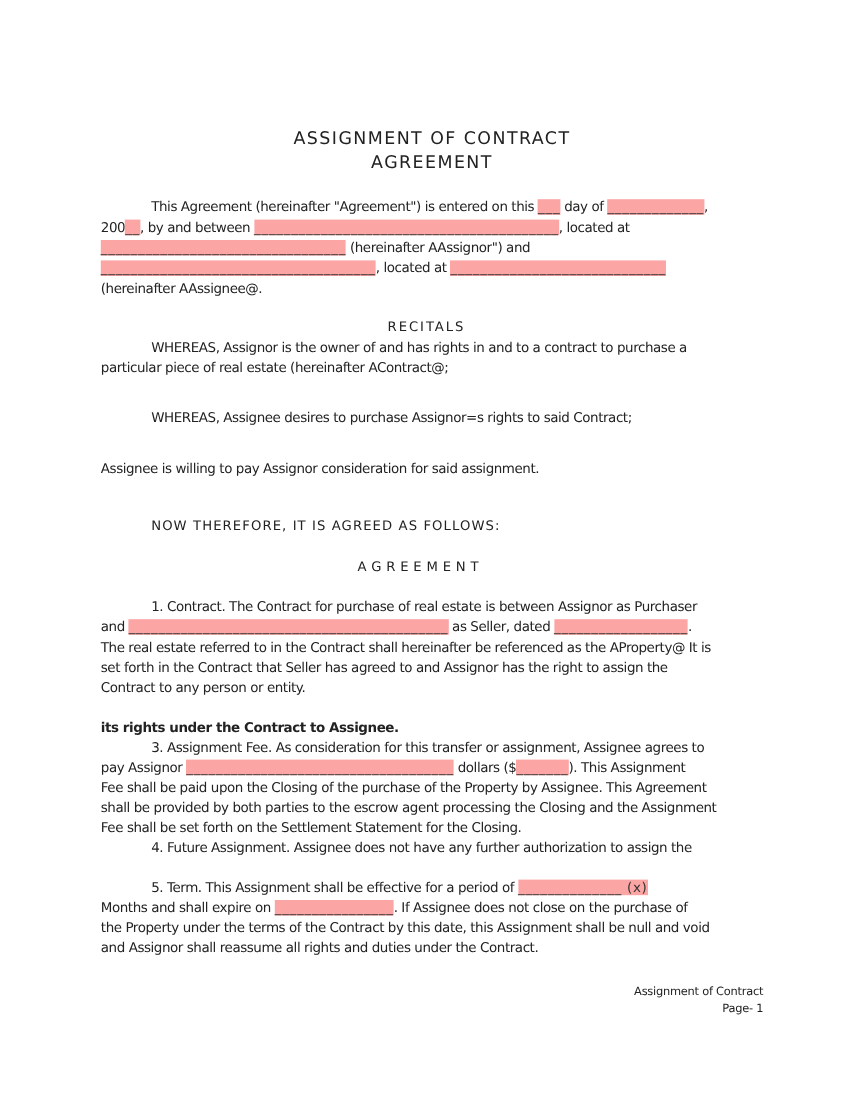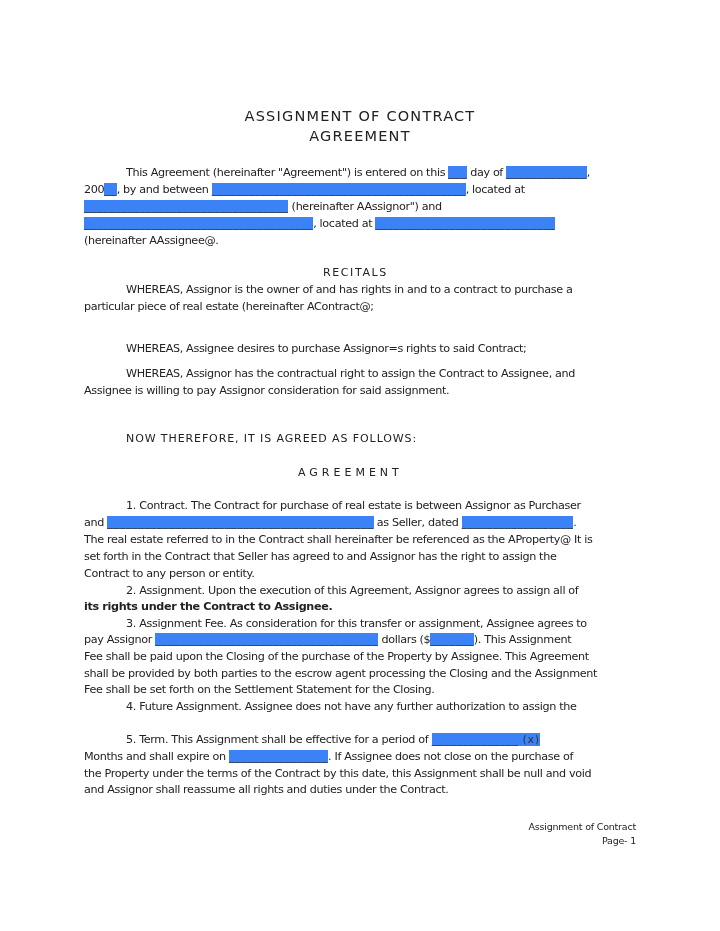--- a/index.html
+++ b/index.html
@@ -9,7 +9,7 @@
     .line { position: absolute; left: 84px; font-size: 11.2px; line-height: 14px; white-space: nowrap; letter-spacing: -0.35px; }
     .title { position: absolute; left: 0; width: 720px; text-align: center; font-size: 14.5px; letter-spacing: 1.2px; color: #222; }
     .heading { position: absolute; font-size: 11px; letter-spacing: 1.6px; }
-    .hl { background: #3b82f6; color: #333; letter-spacing: 0.6px; }
+    .hl { background: #fca5a5; color: #333; letter-spacing: 0.6px; }
     .indent { padding-left: 42px; }
     .footer { position: absolute; right: 84px; font-size: 9.5px; text-align: right; line-height: 14px; letter-spacing: -0.2px; }
   </style>

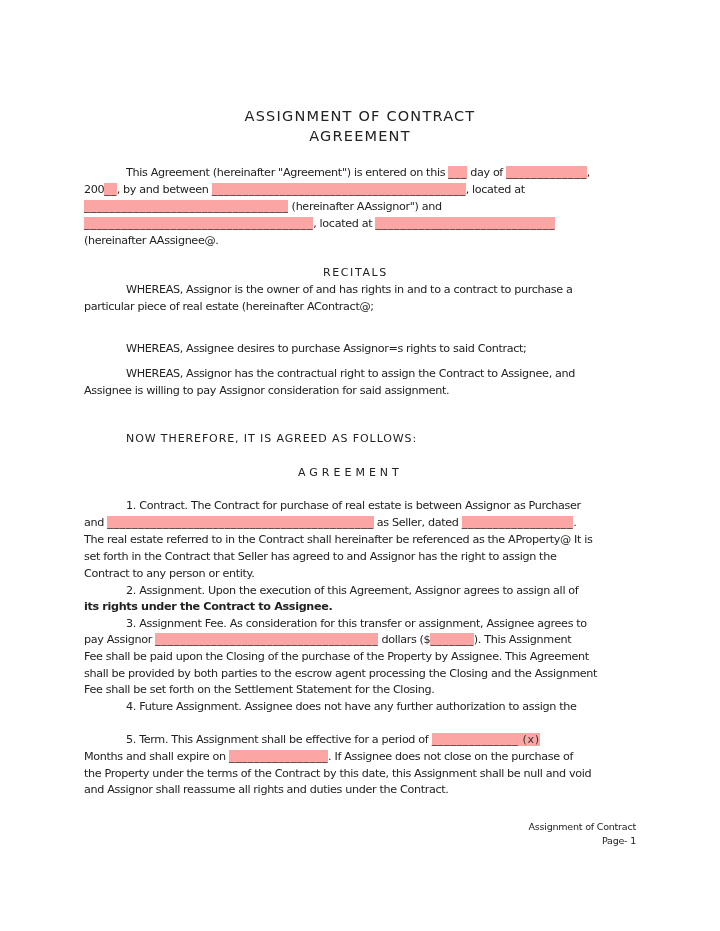--- a/index.html
+++ b/index.html
@@ -39,7 +39,6 @@
   <div class="line indent" style="top:283px;">WHEREAS, Assignor is the owner of and has rights in and to a contract to purchase a</div>
   <div class="line" style="top:300px;">particular piece of real estate (hereinafter AContract@;</div>
   <div class="line indent" style="top:342px;">WHEREAS, Assignee desires to purchase Assignor=s rights to said Contract;</div>
-  <div class="line indent" style="top:367px;">WHEREAS, Assignor has the contractual right to assign the Contract to Assignee, and</div>
   <div class="line" style="top:384px;">Assignee is willing to pay Assignor consideration for said assignment.</div>
 
   <div class="heading" style="top:432px; left:126px; letter-spacing:0.9px;">NOW THEREFORE, IT IS AGREED AS FOLLOWS:</div>

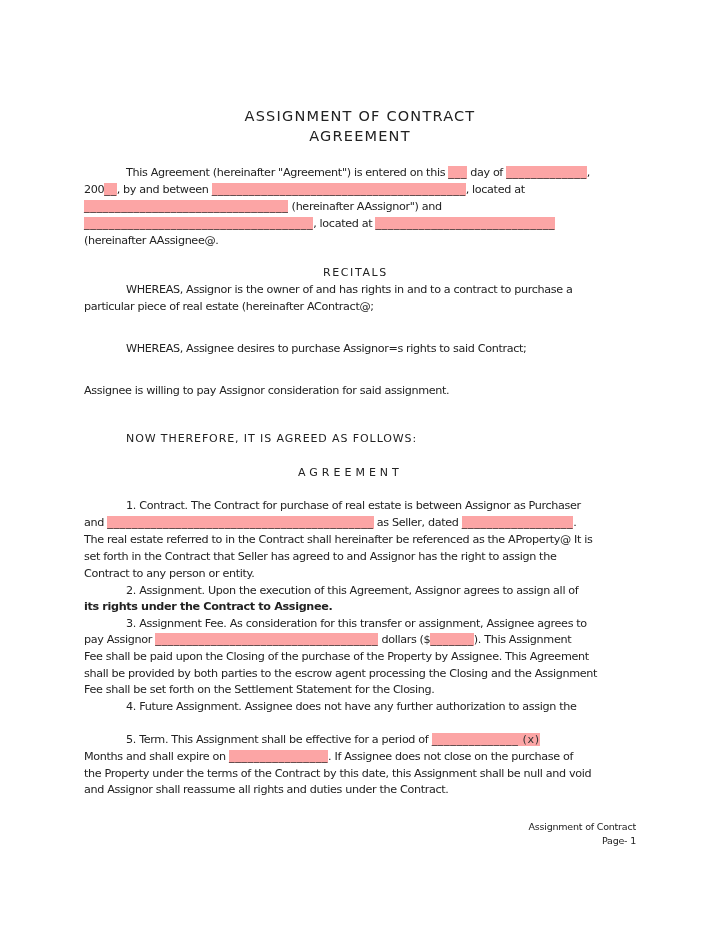--- a/index.html
+++ b/index.html
@@ -52,7 +52,6 @@
   <div class="line" style="top:550px;">set forth in the Contract that Seller has agreed to and Assignor has the right to assign the</div>
   <div class="line" style="top:567px;">Contract to any person or entity.</div>
 
-  <div class="line indent" style="top:584px;">2.  Assignment.  Upon the execution of this Agreement, Assignor agrees to assign all of</div>
   <div class="line" style="top:600px;font-weight:bold;">its rights under the Contract to Assignee.</div>
 
   <div class="line indent" style="top:617px;">3.  Assignment Fee. As consideration for this transfer or assignment, Assignee agrees to</div>

